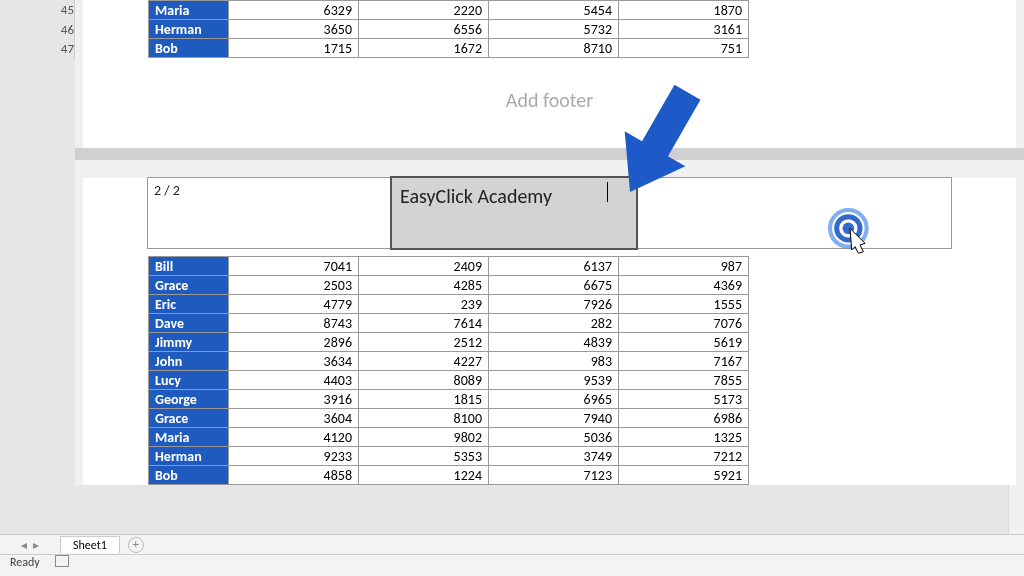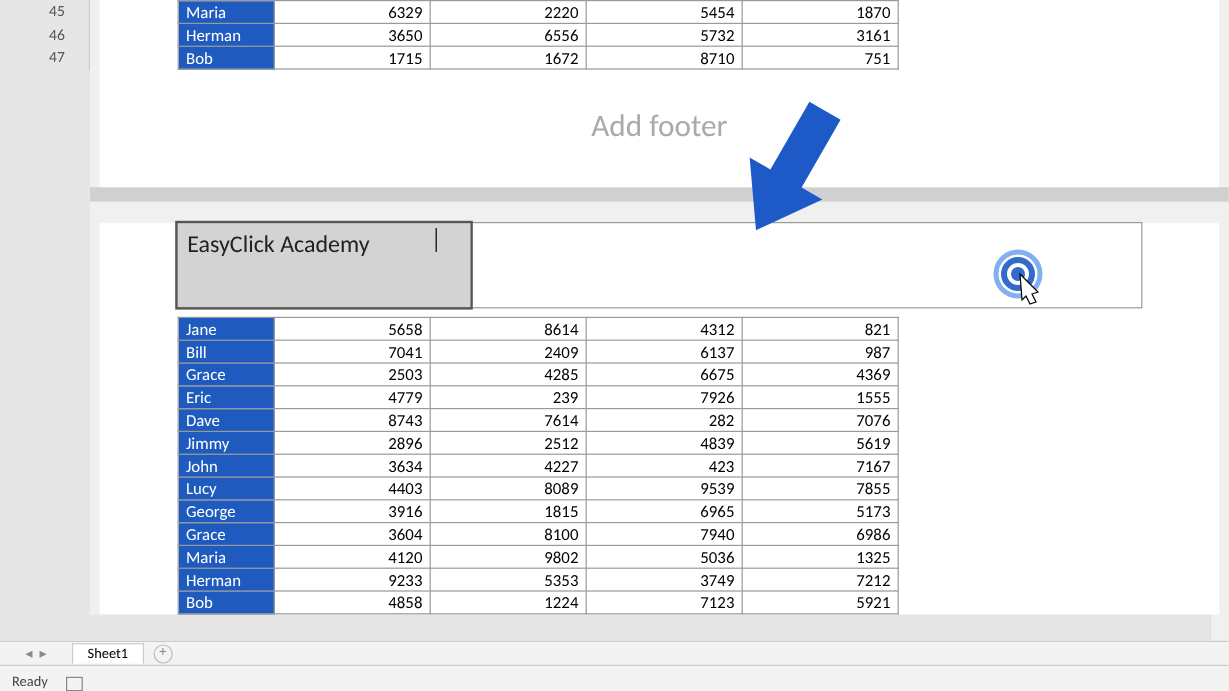--- a/index.html
+++ b/index.html
@@ -23,7 +23,7 @@
     height: 19.5px;
     line-height: 19.5px;
     text-align: right;
-    padding-right: 20px;
+    padding-right: 0;
     font-size: 13px;
     color: #555;
     border-right: 1px solid #ccc;

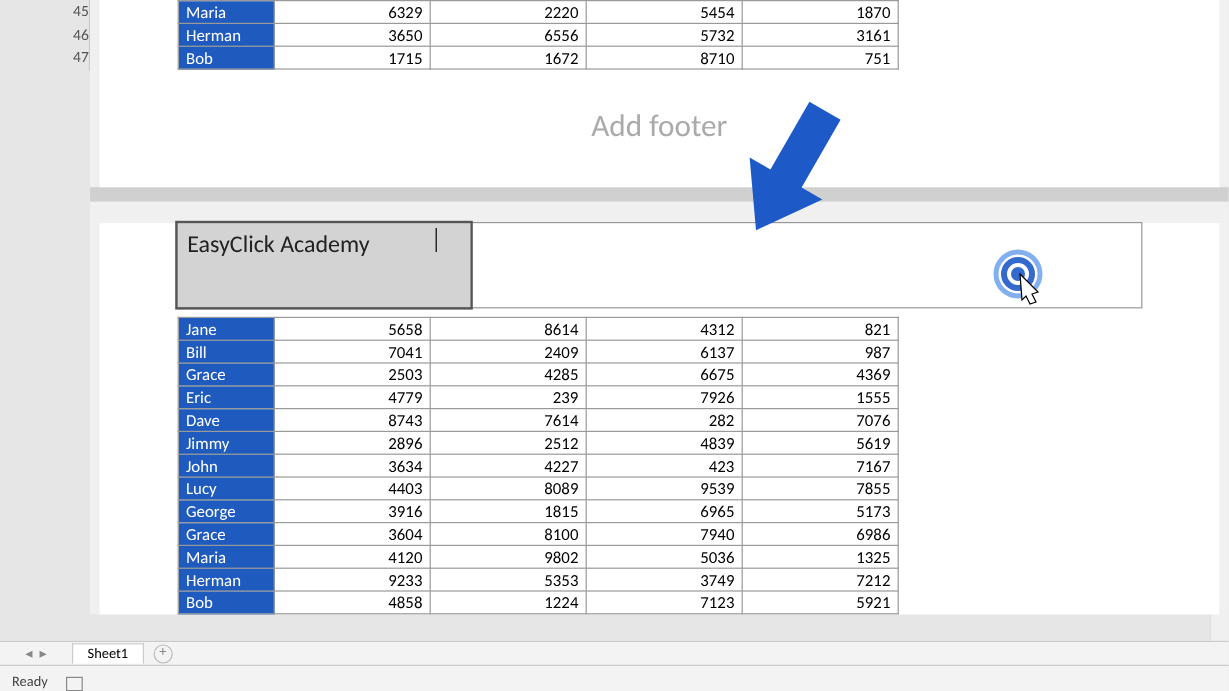--- a/index.html
+++ b/index.html
@@ -54,7 +54,7 @@
   .data-table td.name {
     background: #1f5bbf;
     color: #fff;
-    font-weight: normal;
+    font-weight: bold;
     width: 80px;
     text-align: left;
     margin-top: 28px;

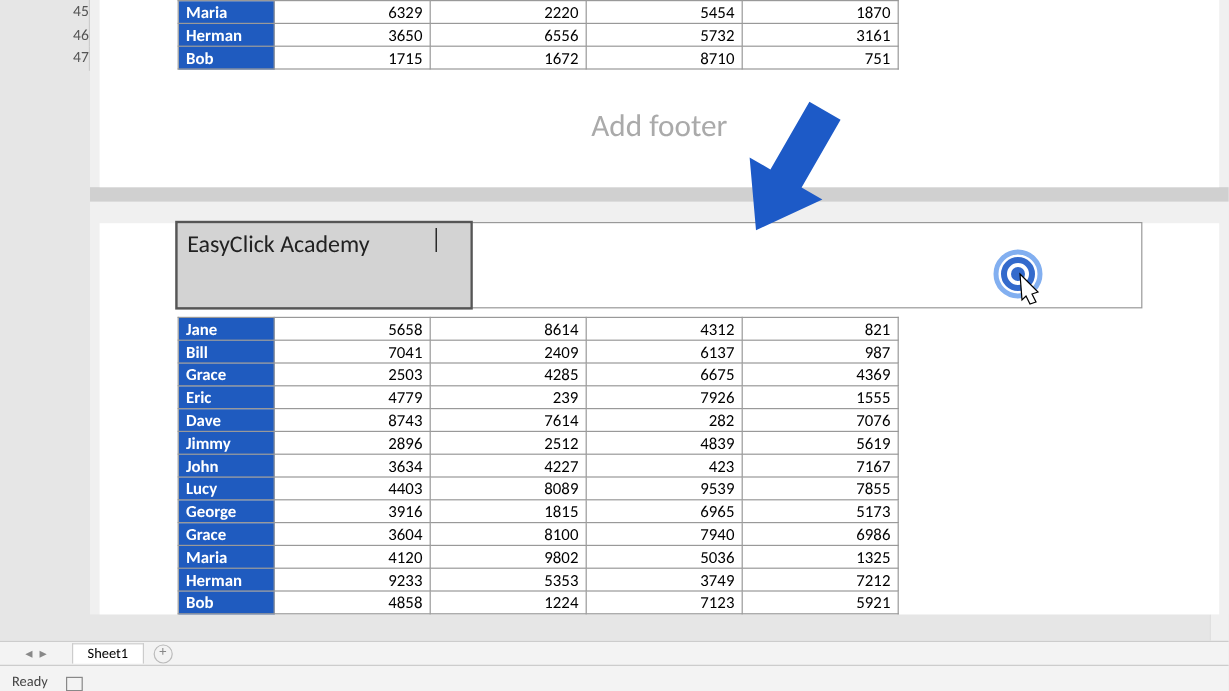--- a/index.html
+++ b/index.html
@@ -66,7 +66,7 @@
   .footer-placeholder {
     text-align: center;
     color: #aaa;
-    font-size: 26px;
+    font-size: 20px;
     padding: 30px 0;
     font-weight: 300;
   }

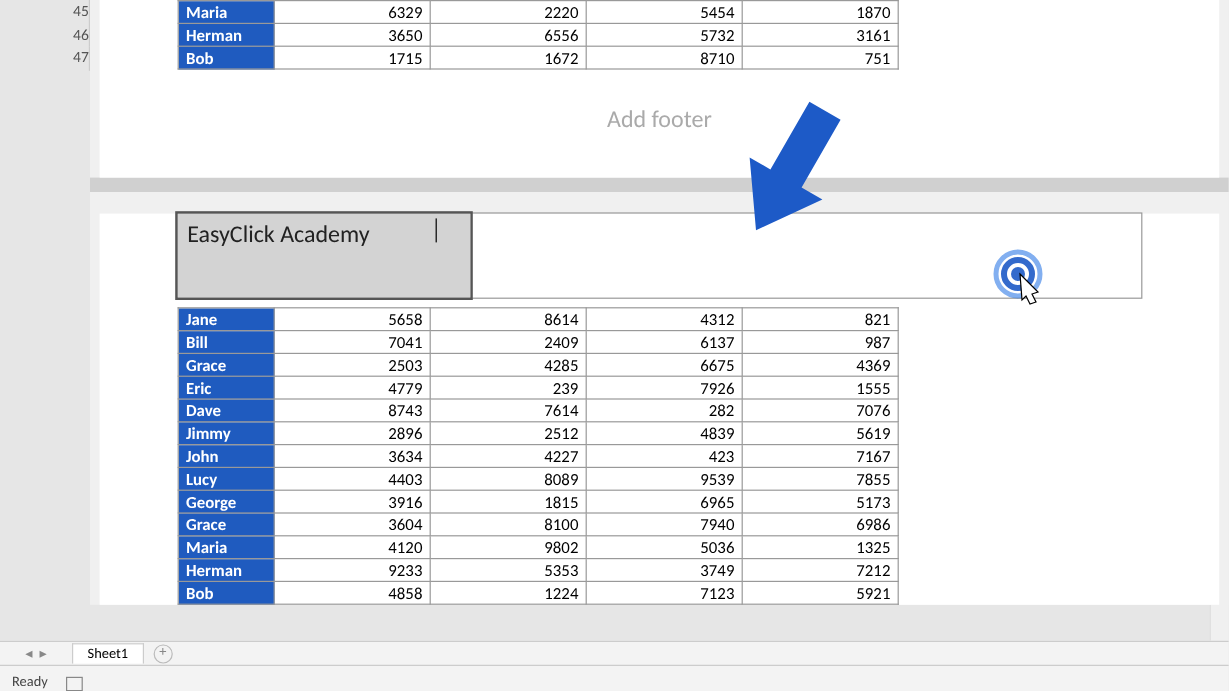--- a/index.html
+++ b/index.html
@@ -245,6 +245,7 @@
   <div class="page-gap"></div>
   <div class="page">
     <div class="header-zone">
+      <div class="header-left">2 / 2</div>
       <div class="header-center">EasyClick Academy</div>
       <div class="header-right"></div>
     </div>

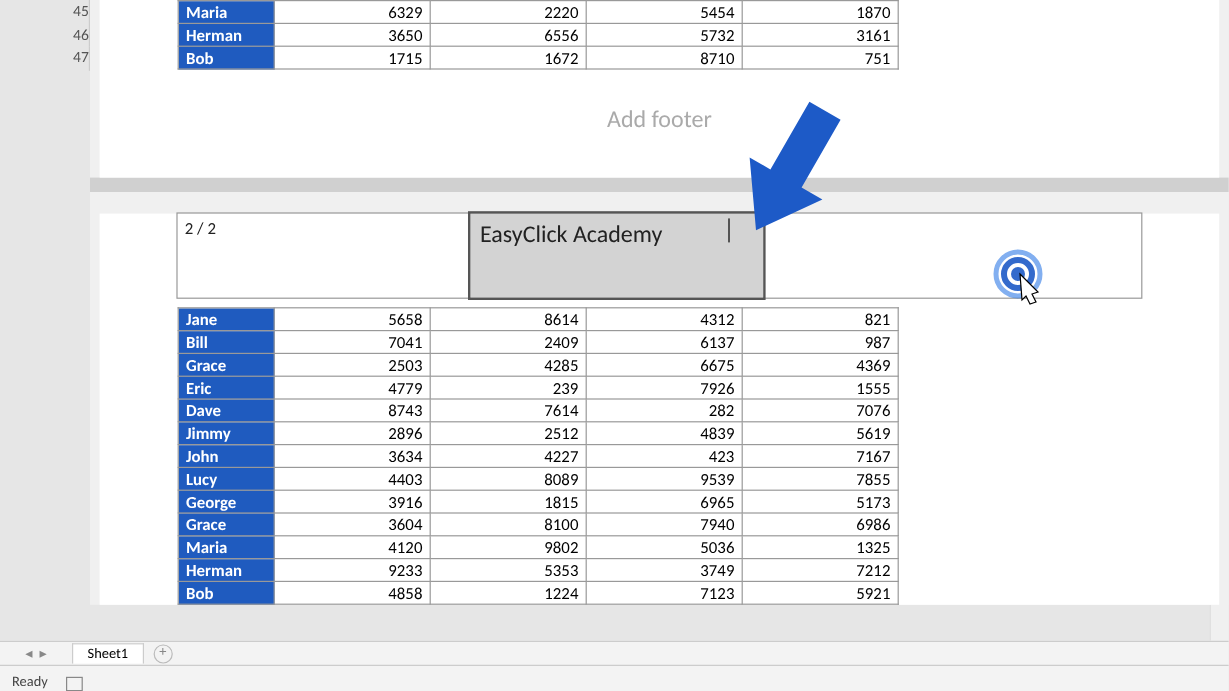--- a/index.html
+++ b/index.html
@@ -252,13 +252,6 @@
     <table class="data-table">
       <tbody id="tbl-bottom">
           <tr>
-            <td class="name">Jane</td>
-            <td class="val">5658</td>
-            <td class="val">8614</td>
-            <td class="val">4312</td>
-            <td class="val">821</td>
-          </tr>
-          <tr>
             <td class="name">Bill</td>
             <td class="val">7041</td>
             <td class="val">2409</td>

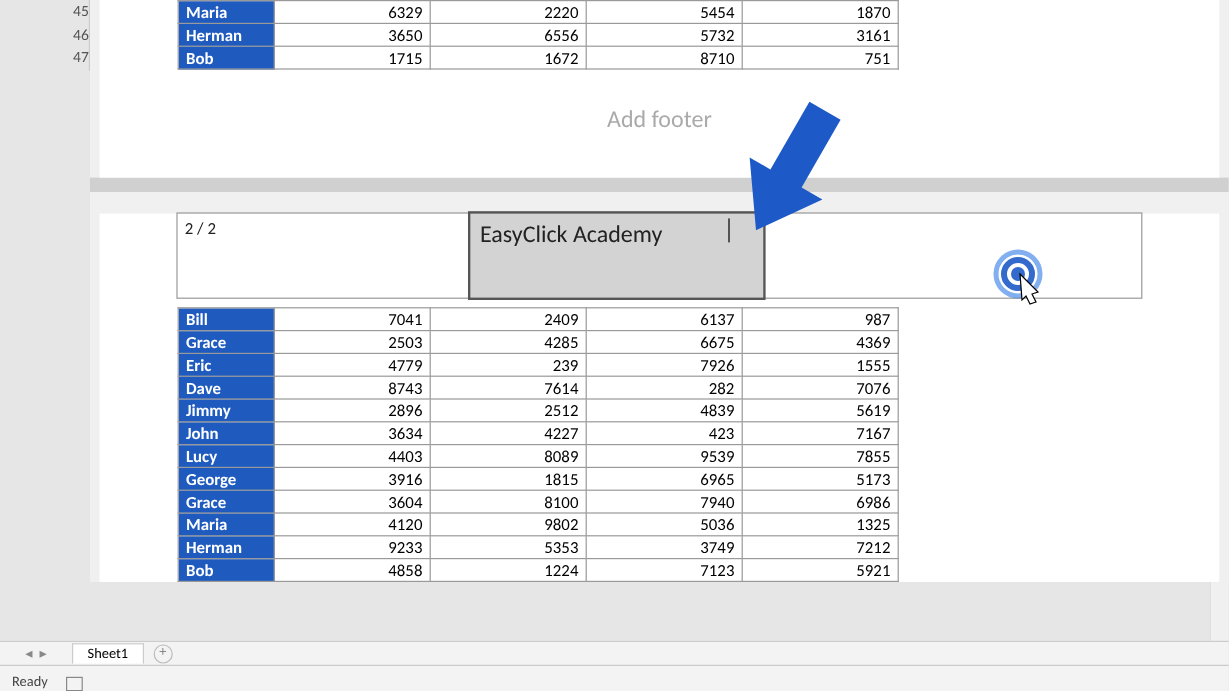--- a/index.html
+++ b/index.html
@@ -290,7 +290,7 @@
             <td class="name">John</td>
             <td class="val">3634</td>
             <td class="val">4227</td>
-            <td class="val">423</td>
+            <td class="val">983</td>
             <td class="val">7167</td>
           </tr>
           <tr>

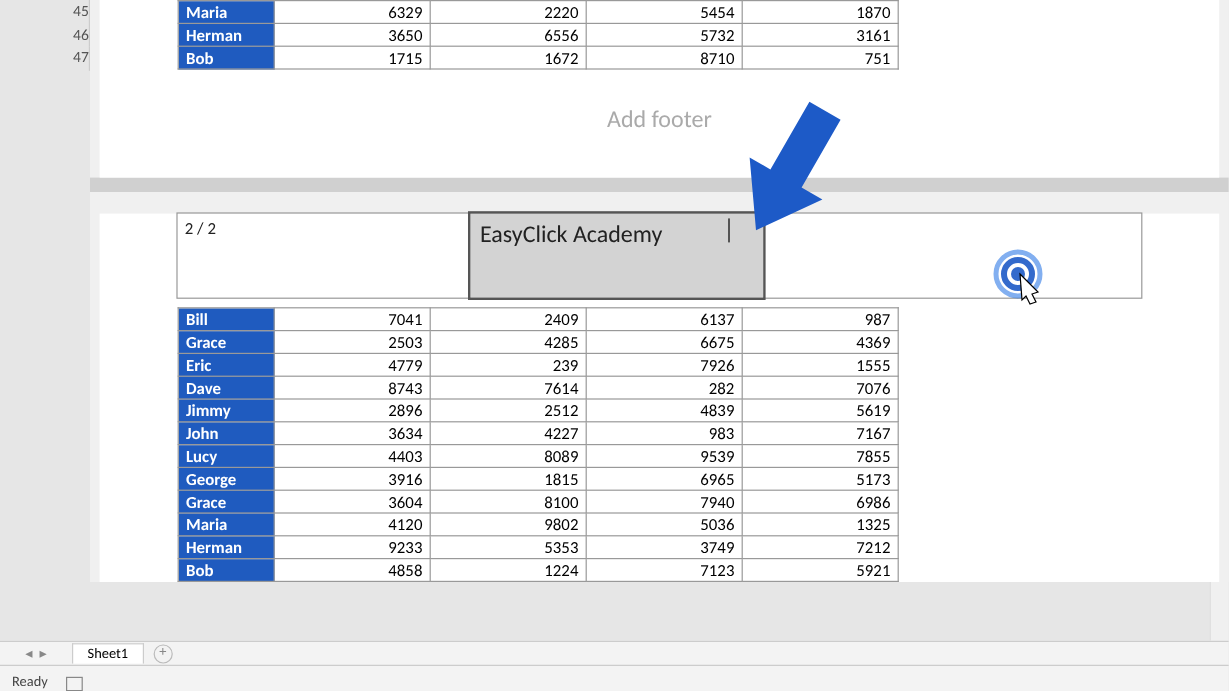--- a/index.html
+++ b/index.html
@@ -172,7 +172,7 @@
     background: #f3f3f3;
     border-top: 1px solid #ccc;
     display: flex;
-    align-items: flex-end;
+    align-items: flex-start;
     padding: 0 10px;
     font-size: 12px;
     color: #444;

